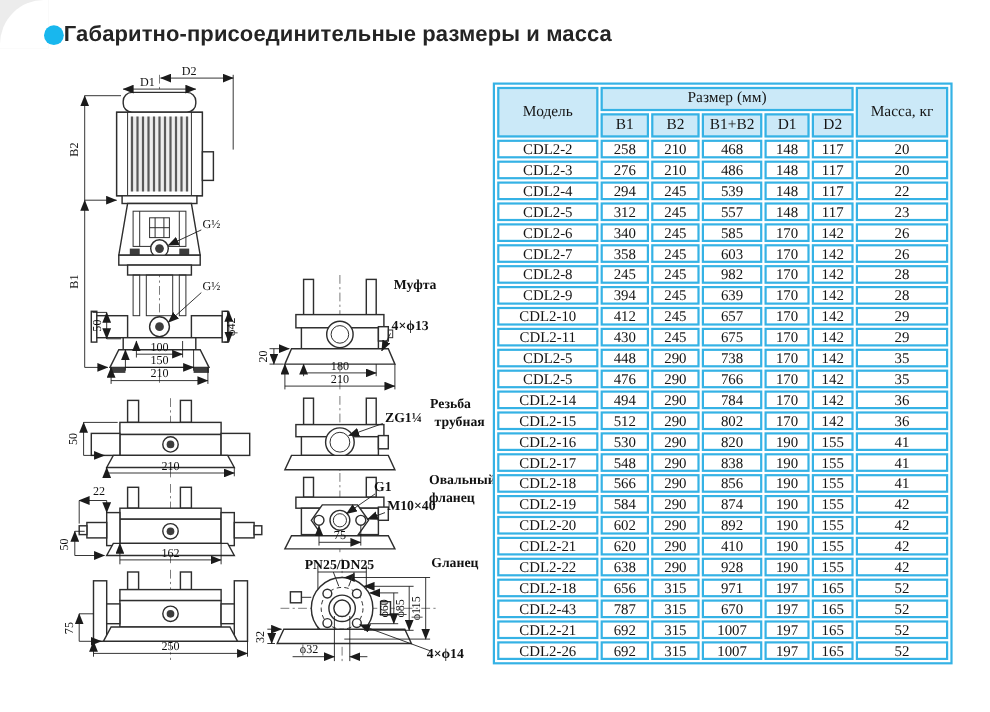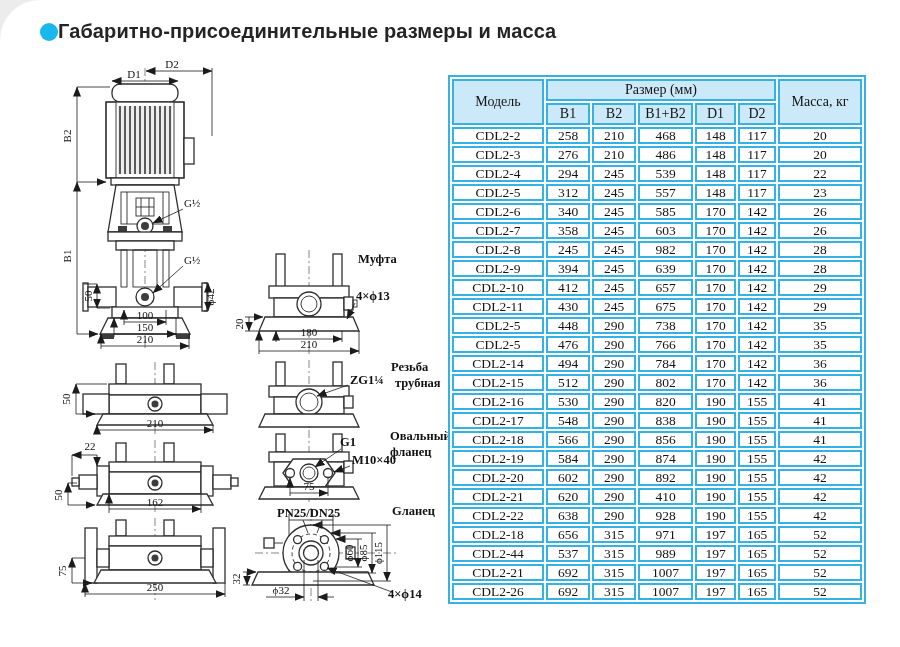--- a/index.html
+++ b/index.html
@@ -495,7 +495,7 @@
         <td>52</td>
       </tr>
       <tr>
-        <td>CDL2-44</td>
+        <td>CDL2-43</td>
         <td>537</td>
         <td>315</td>
         <td>989</td>

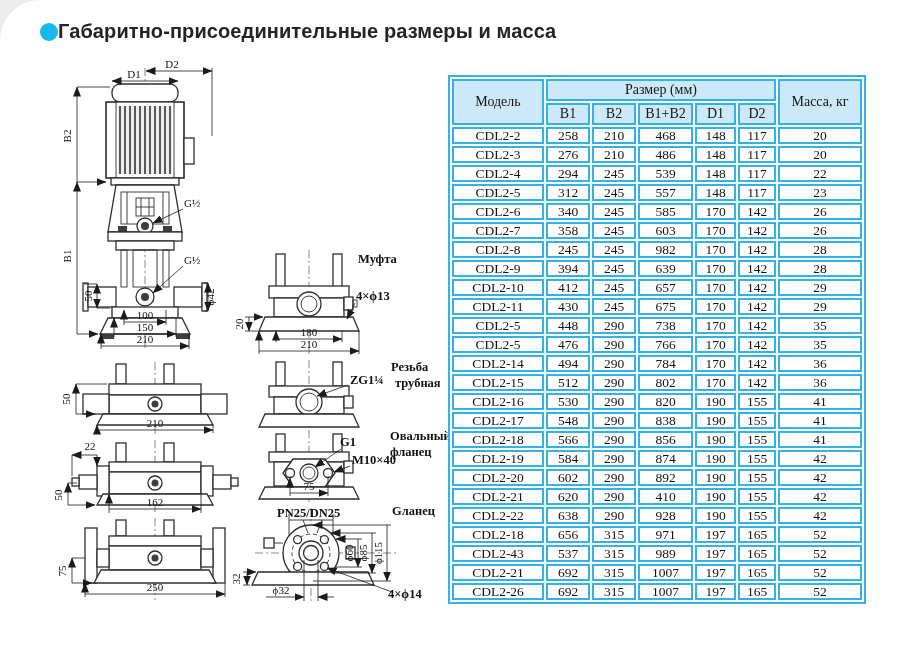--- a/index.html
+++ b/index.html
@@ -496,7 +496,7 @@
       </tr>
       <tr>
         <td>CDL2-43</td>
-        <td>537</td>
+        <td>787</td>
         <td>315</td>
         <td>989</td>
         <td>197</td>

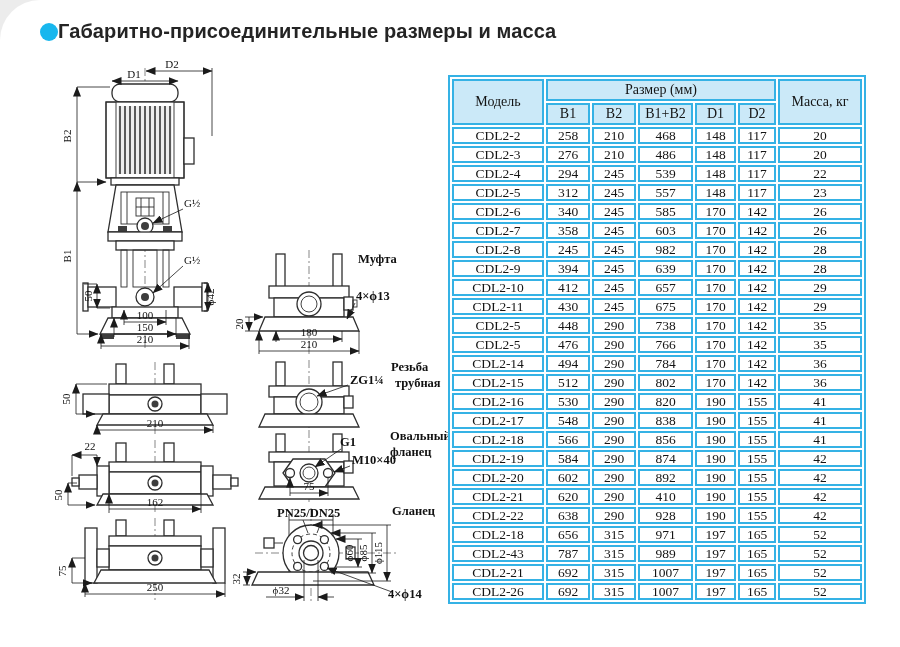--- a/index.html
+++ b/index.html
@@ -498,7 +498,7 @@
         <td>CDL2-43</td>
         <td>787</td>
         <td>315</td>
-        <td>989</td>
+        <td>670</td>
         <td>197</td>
         <td>165</td>
         <td>52</td>

